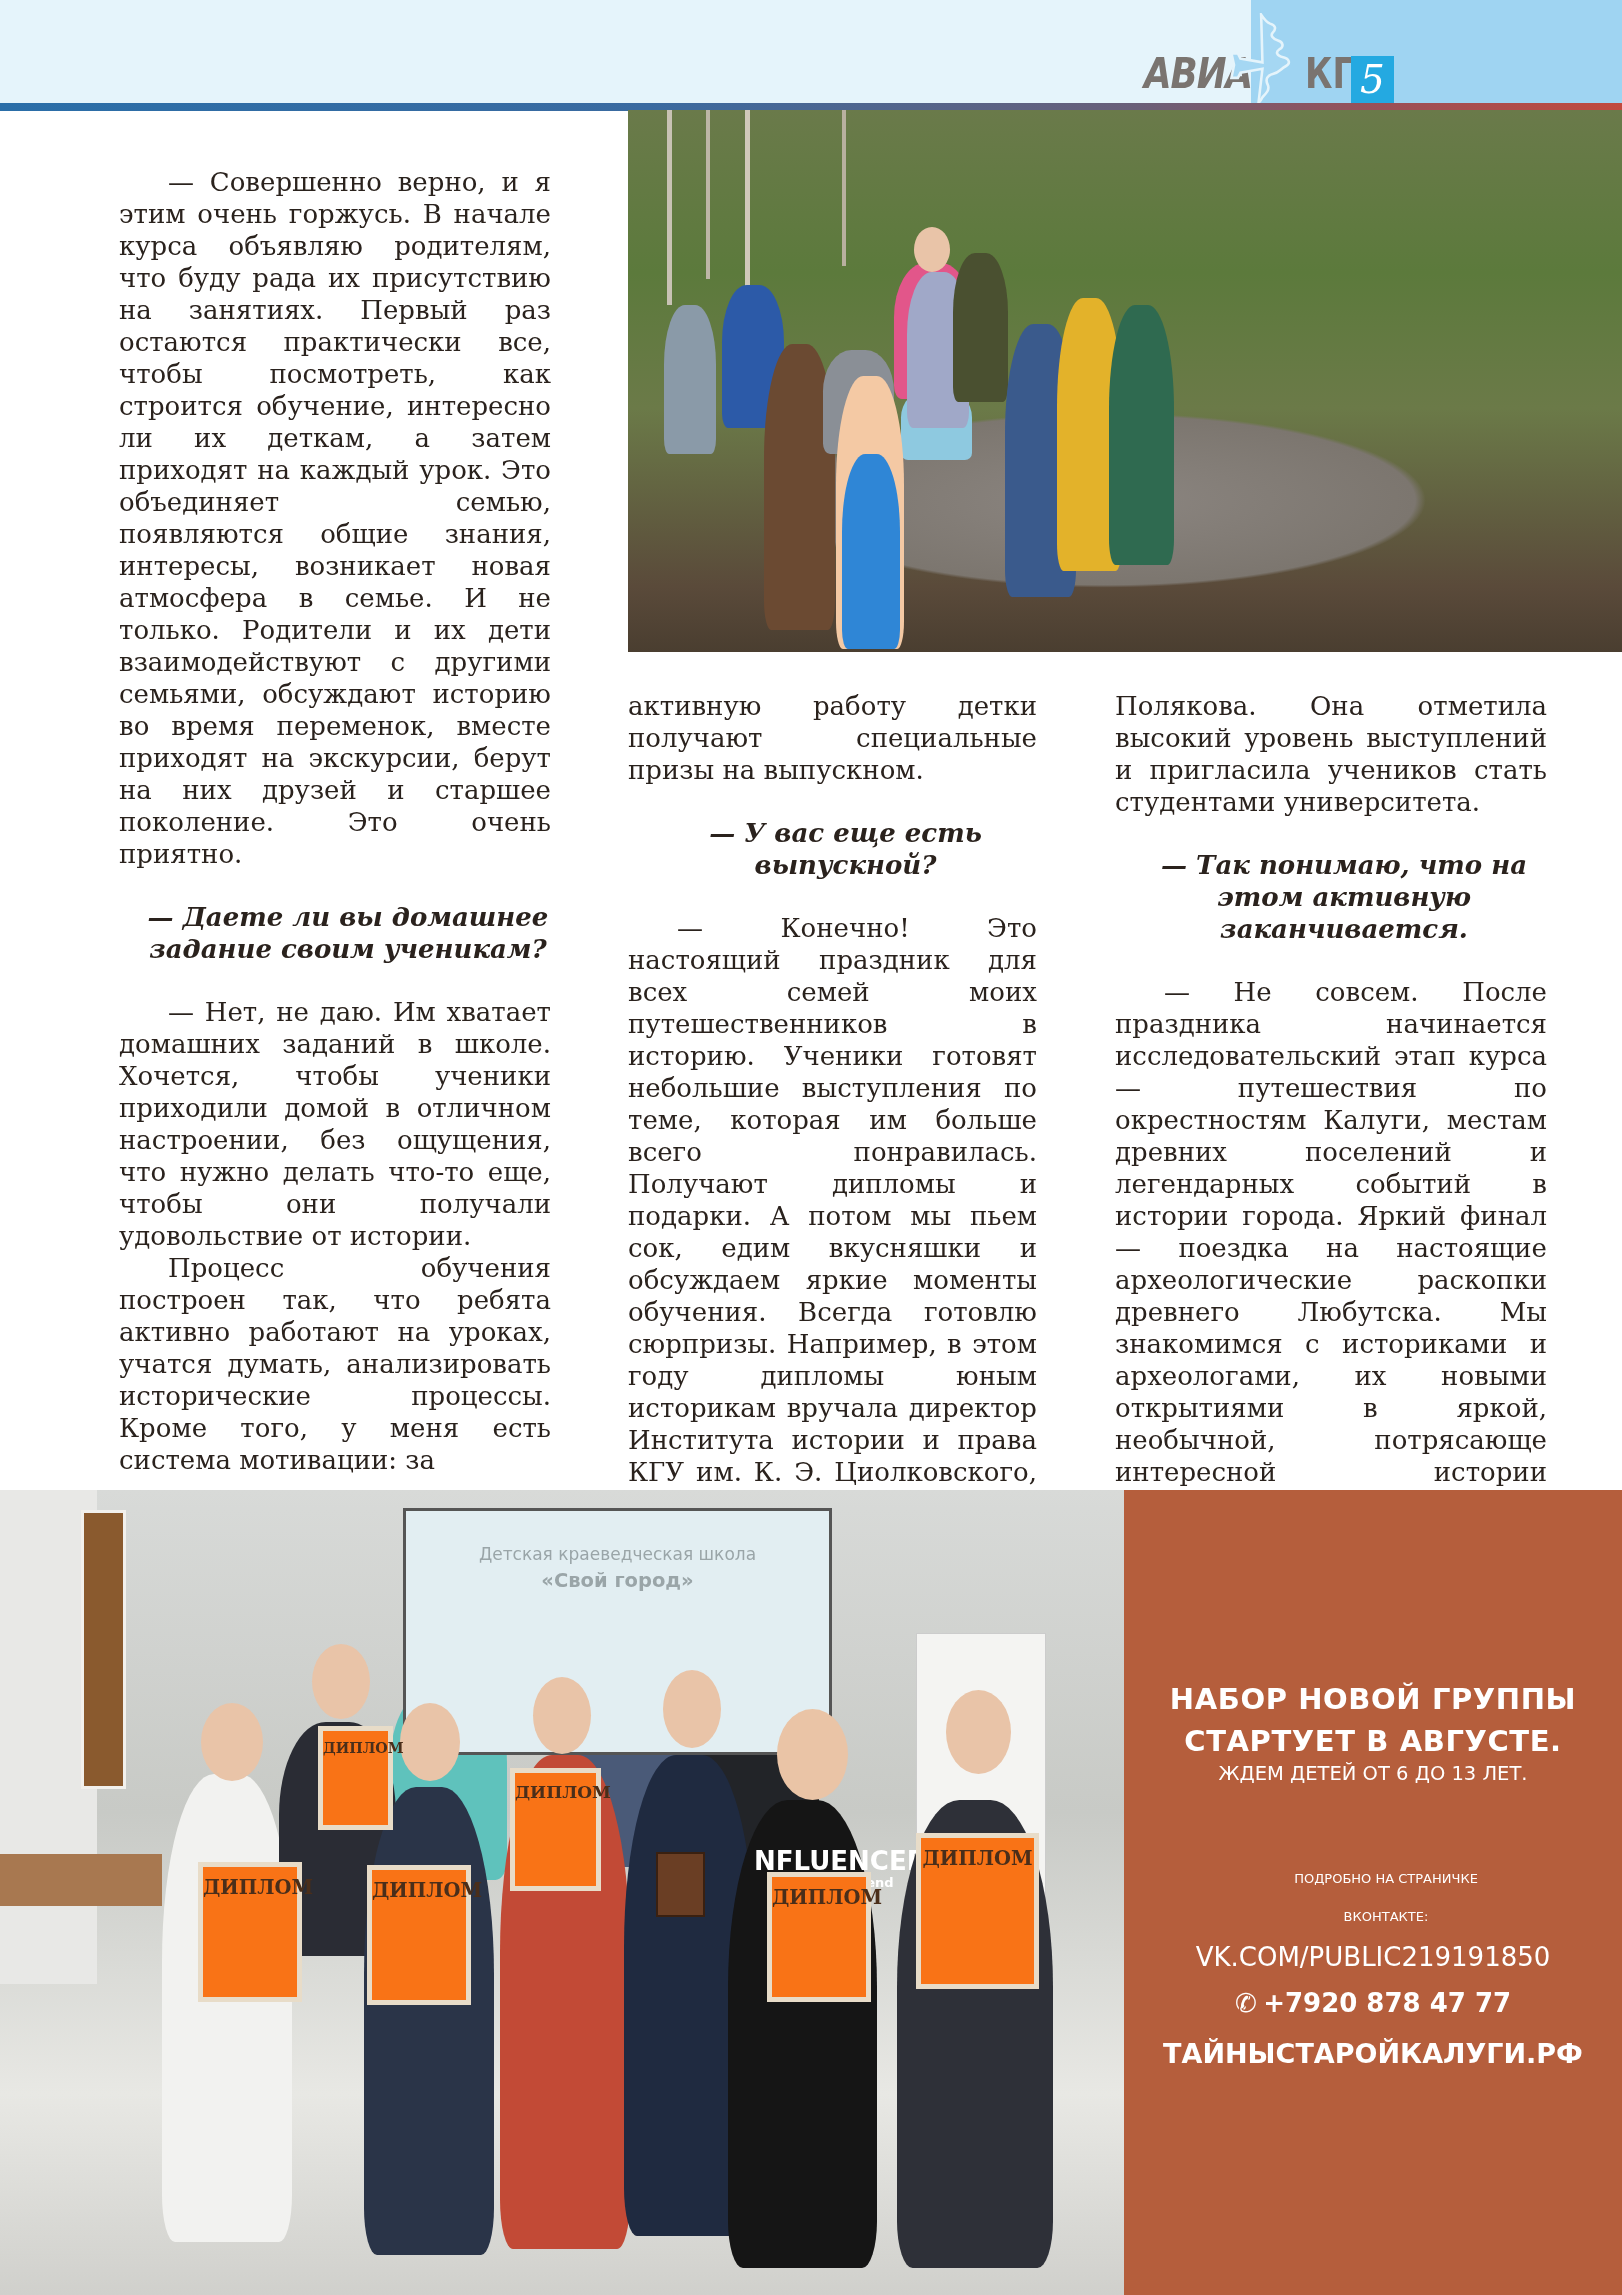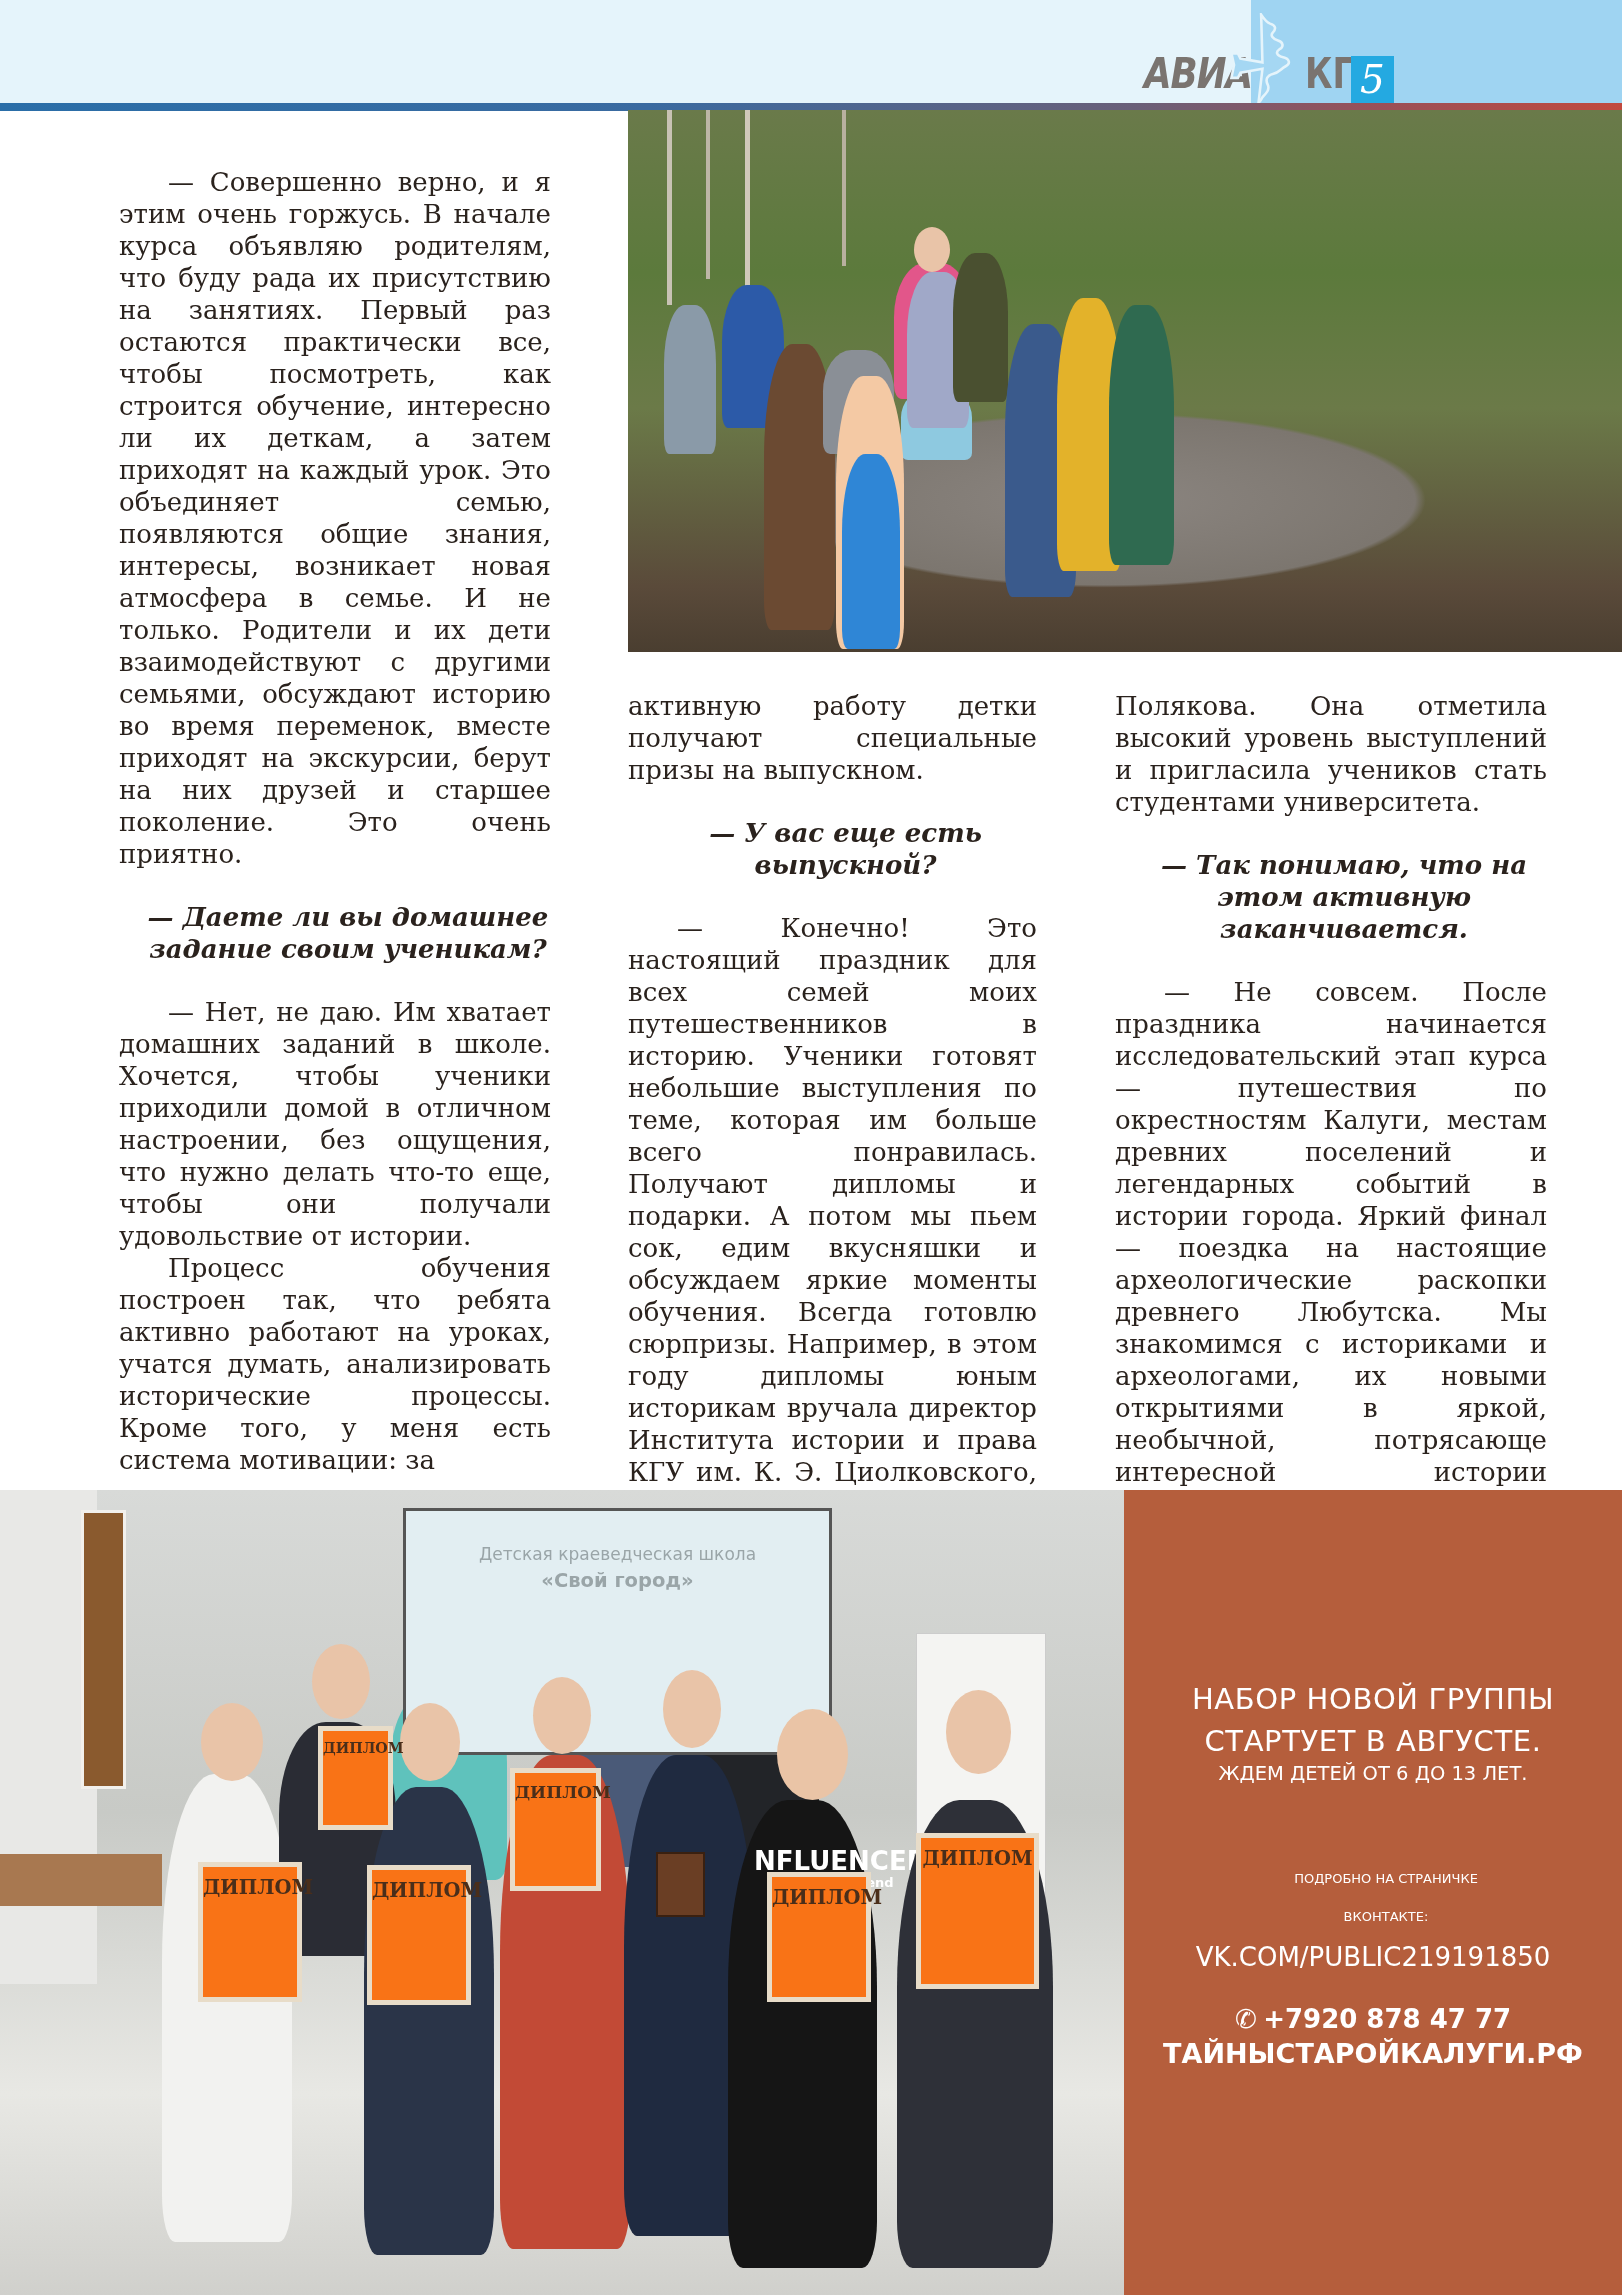--- a/index.html
+++ b/index.html
@@ -54,7 +54,7 @@
   
   .ad { position: absolute; left: 1124px; top: 1490px; width: 498px; height: 805px; background: #b55e3c; color: #fff;
     font-family: "DejaVu Sans", sans-serif; text-align: center; }
-  .ad-head { position: absolute; left: 0; top: 188px; width: 100%; font-weight: normal; font-size: 29px; line-height: 42px; letter-spacing: 0.6px; }
+  .ad-head { position: absolute; left: 0; top: 188px; width: 100%; font-weight: bold; font-size: 29px; line-height: 42px; letter-spacing: 0.6px; }
   .ad-sub { position: absolute; left: 0; top: 271px; width: 100%; font-size: 19.5px; line-height: 26px; }
   .ad-more { position: absolute; left: 0; top: 370px; width: 100%; font-size: 13px; line-height: 38px; padding-left: 26px; }
   .ad-vk { position: absolute; left: 0; top: 448px; width: 100%; font-weight: normal; font-size: 26px; line-height: 39px; }

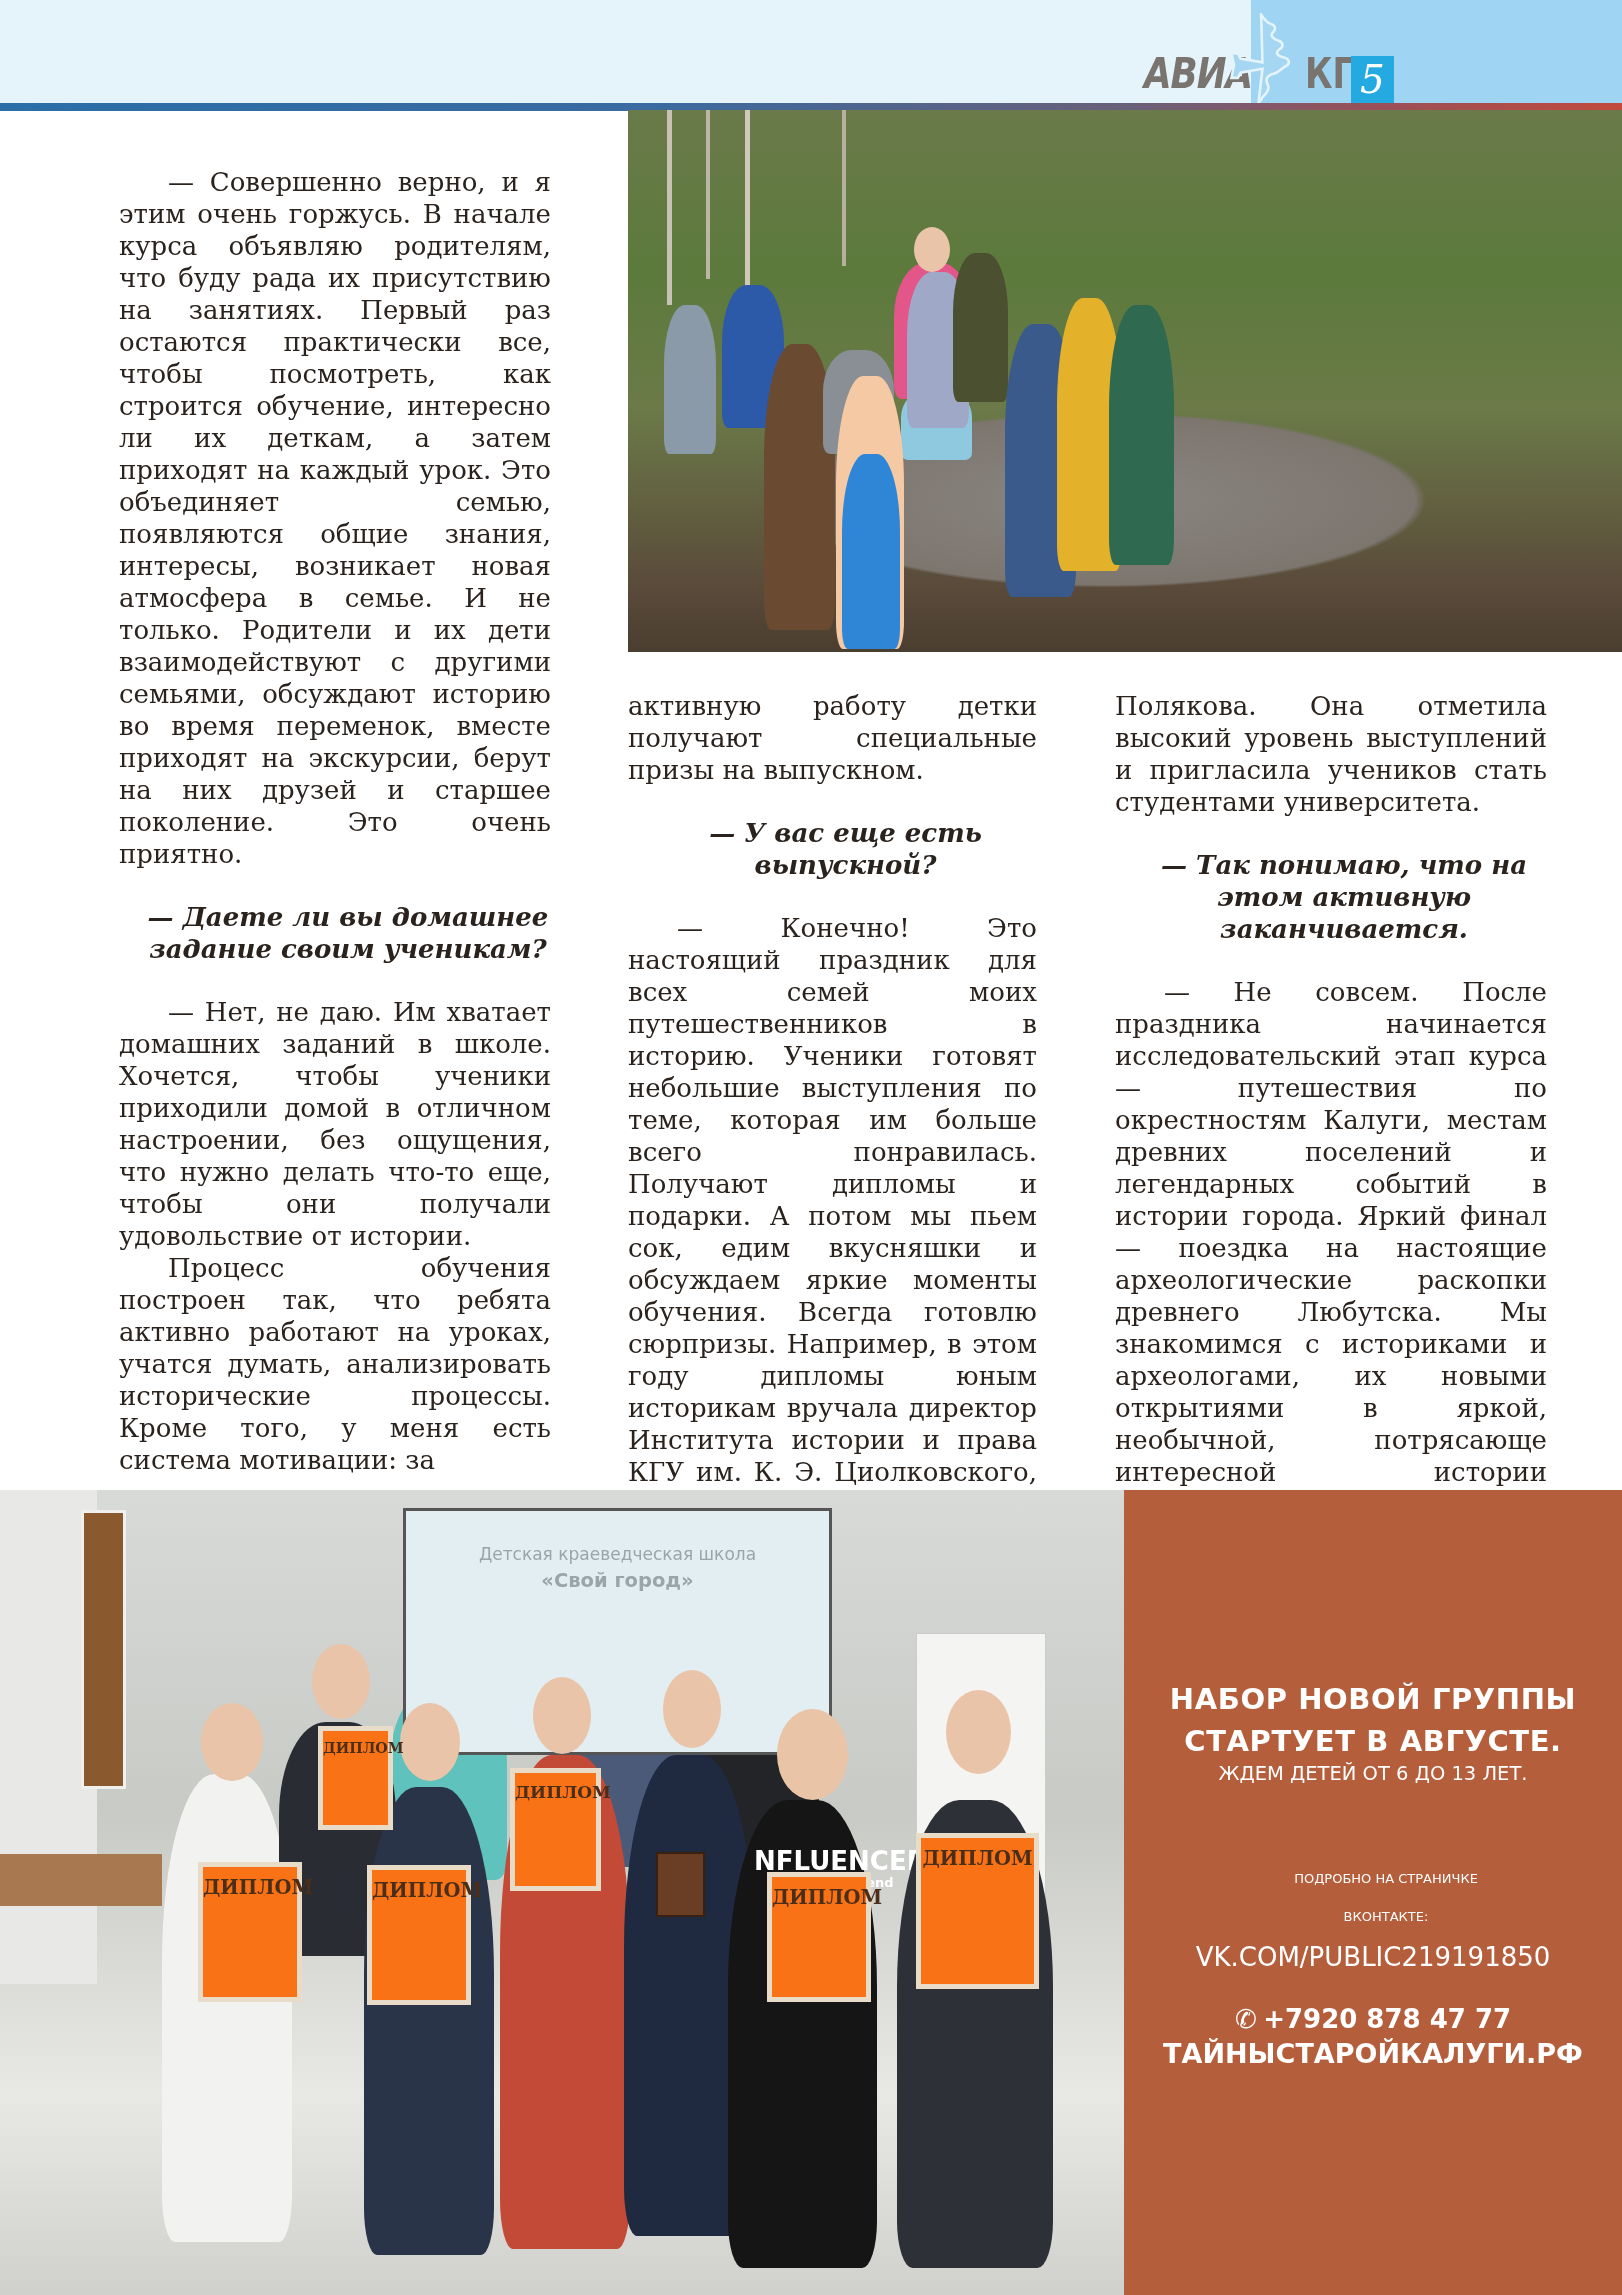--- a/index.html
+++ b/index.html
@@ -58,7 +58,7 @@
   .ad-sub { position: absolute; left: 0; top: 271px; width: 100%; font-size: 19.5px; line-height: 26px; }
   .ad-more { position: absolute; left: 0; top: 370px; width: 100%; font-size: 13px; line-height: 38px; padding-left: 26px; }
   .ad-vk { position: absolute; left: 0; top: 448px; width: 100%; font-weight: normal; font-size: 26px; line-height: 39px; }
-  .ad-phone { position: absolute; left: 0; top: 510px; width: 100%; font-weight: bold; font-size: 26px; line-height: 39px; }
+  .ad-phone { position: absolute; left: 0; top: 494px; width: 100%; font-weight: bold; font-size: 26px; line-height: 39px; }
   .ad-site { position: absolute; left: 0; top: 543px; width: 100%; font-weight: bold; font-size: 27px; line-height: 42px; }
   .phone-icon { display: inline-block; margin-right: 6.5px; font-weight: normal; }
 </style>

